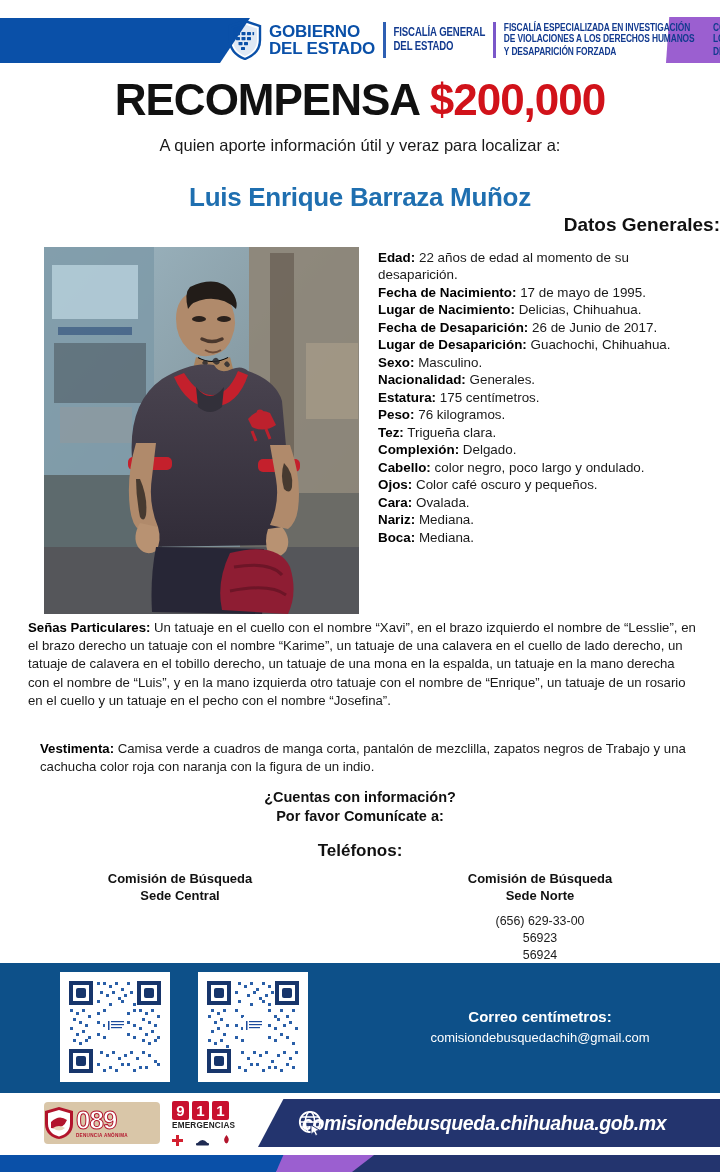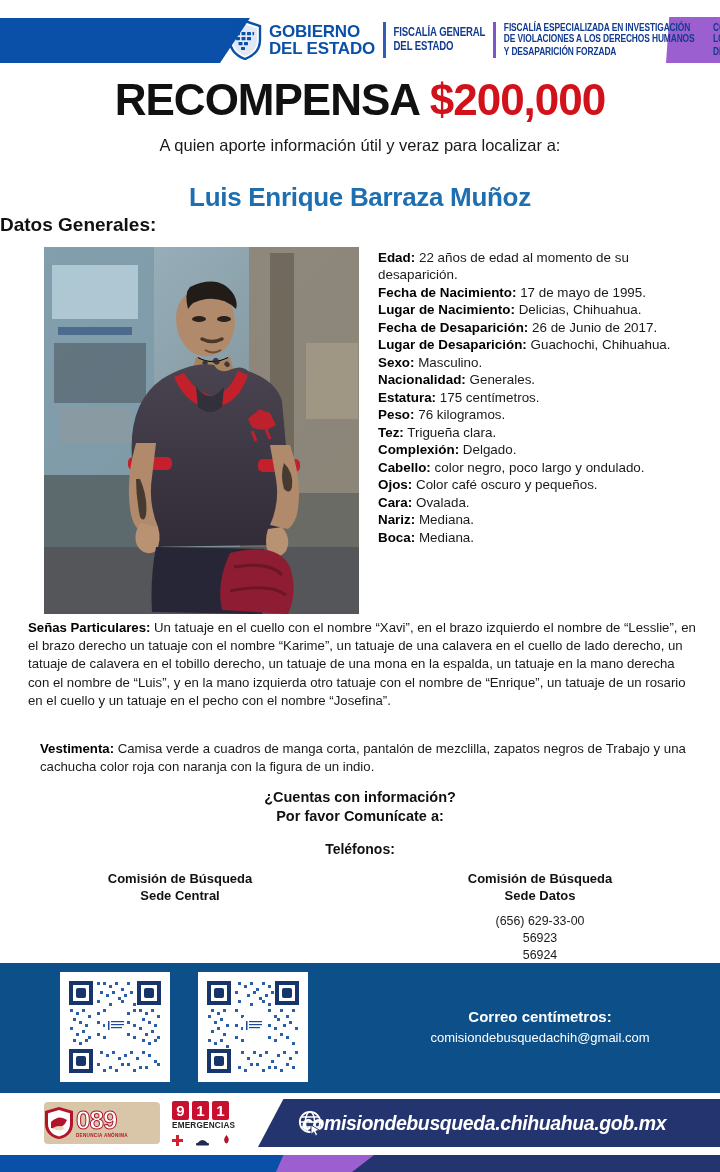--- a/index.html
+++ b/index.html
@@ -58,7 +58,7 @@
     font-size:26px; font-weight:bold; color:#1f6fb0; letter-spacing:-0.3px;
   }
   .datos-gen{
-    position:absolute; left:0; top:214px; width:720px; text-align:left;
+    position:absolute; left:0; top:214px; width:720px; text-align:right;
     font-size:19px; font-weight:bold; color:#111;
   }
 

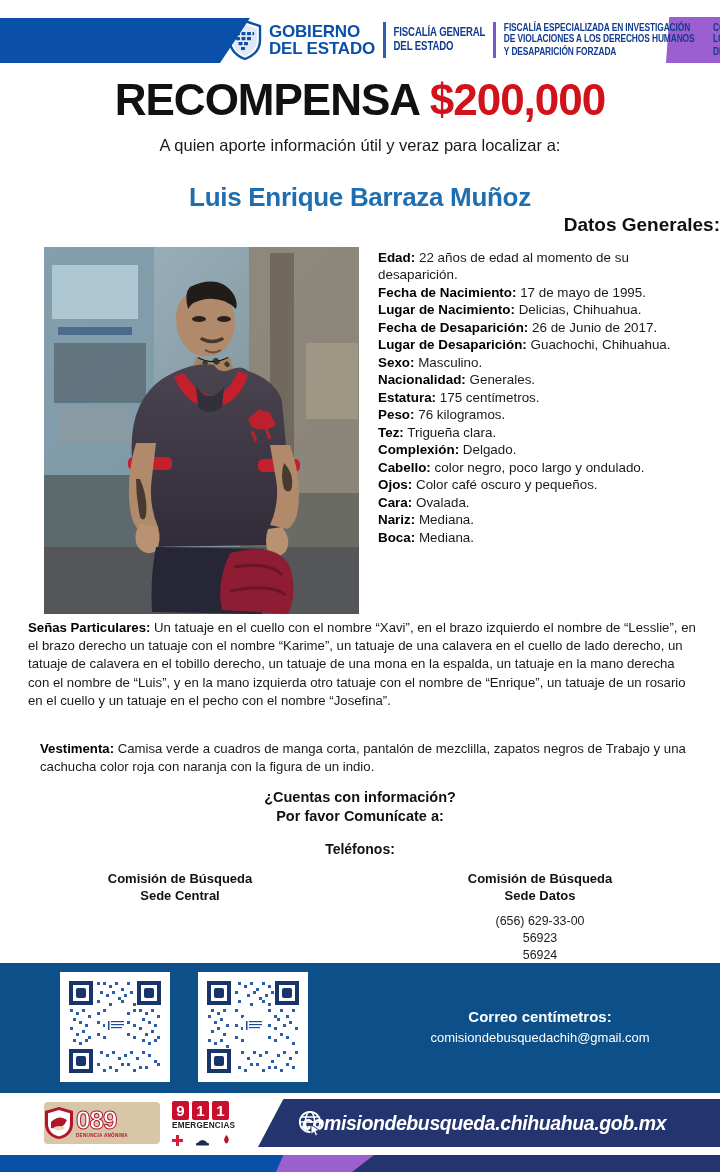--- a/index.html
+++ b/index.html
@@ -99,7 +99,7 @@
   }
   .telefonos{
     position:absolute; left:0; top:841px; width:720px; text-align:center;
-    font-size:14px; font-weight:bold;
+    font-size:17px; font-weight:bold;
   }
   .contacts{
     position:absolute; left:0; top:871px; width:720px;

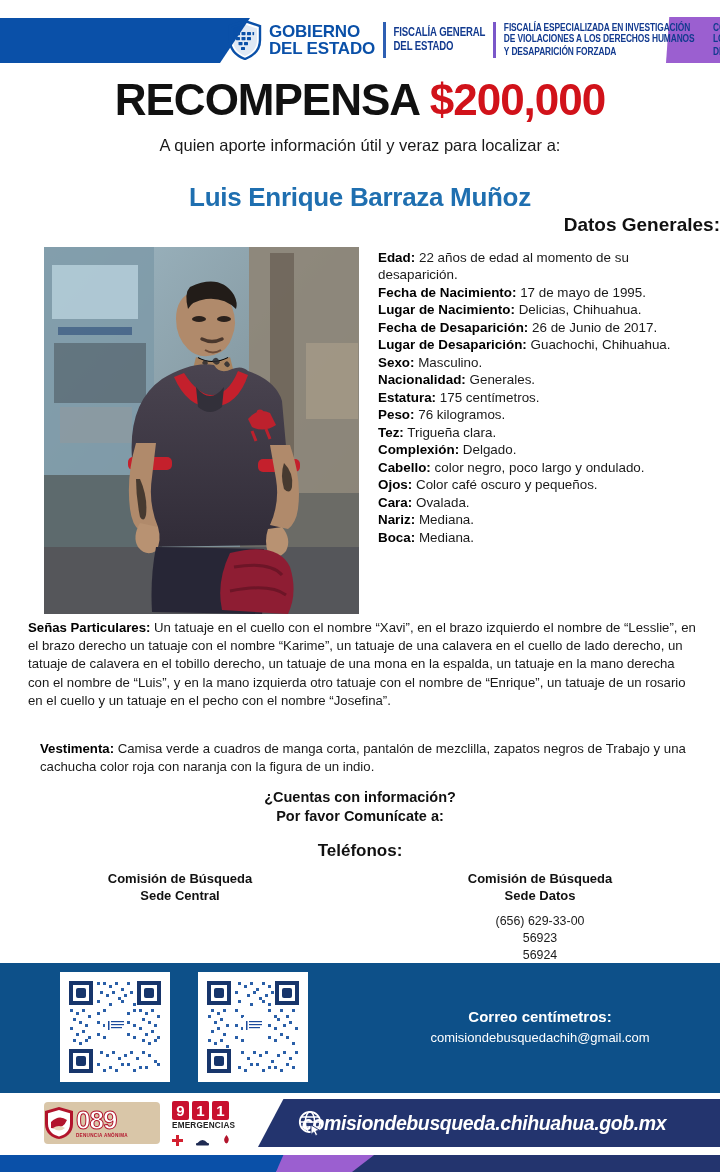--- a/index.html
+++ b/index.html
@@ -347,7 +347,7 @@
   <div class="contact">
     <div class="cname">
       <div>Comisión  de Búsqueda</div>
-      <div>Sede Datos</div>
+      <div>Sede Norte</div>
     </div>
     <div class="cnums">
       <div>(656) 629-33-00</div>

